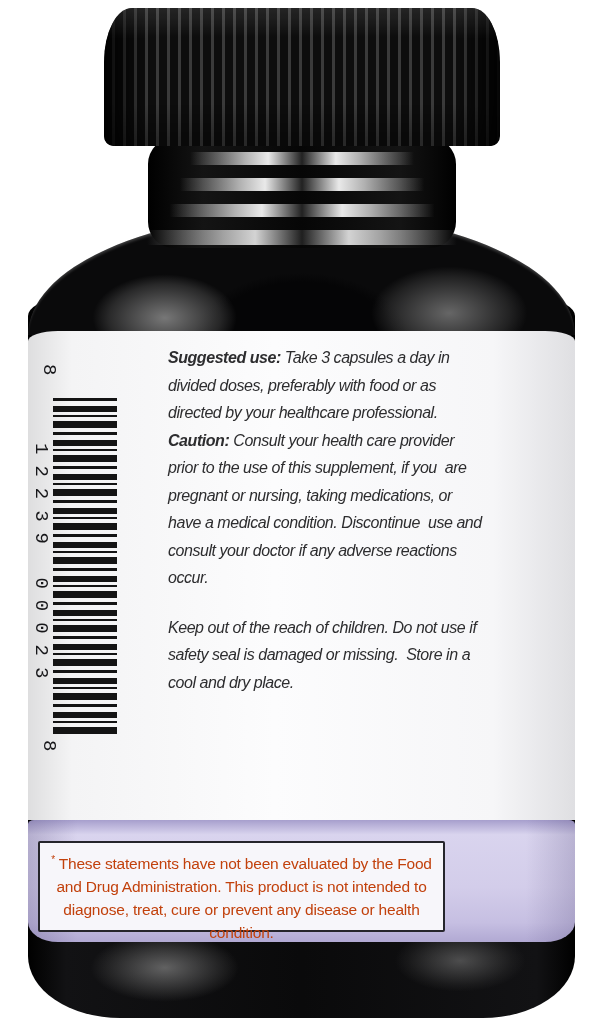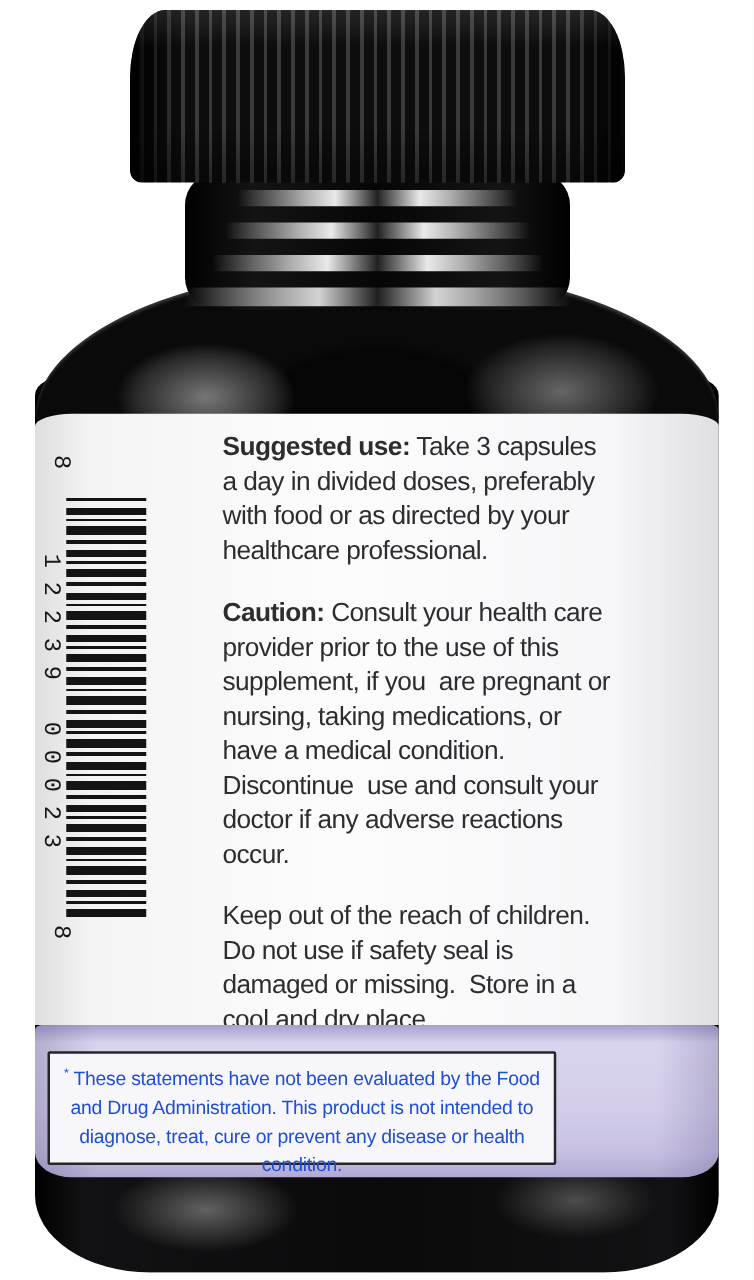--- a/index.html
+++ b/index.html
@@ -90,8 +90,8 @@
   }
   
   .copy{
-    position:absolute;left:150px;top:8px;width:314px;
-    color:#2d2d2f;font-size:21px;line-height:27.5px;letter-spacing:-0.45px;
+    position:absolute;left:140px;top:8px;width:314px;
+    color:#2d2d2f;font-size:16px;line-height:27.5px;letter-spacing:-0.45px;font-style:italic;
   }
   .copy p{margin:0;white-space:pre-wrap;}
   .copy p.p1{margin-top:5px;}

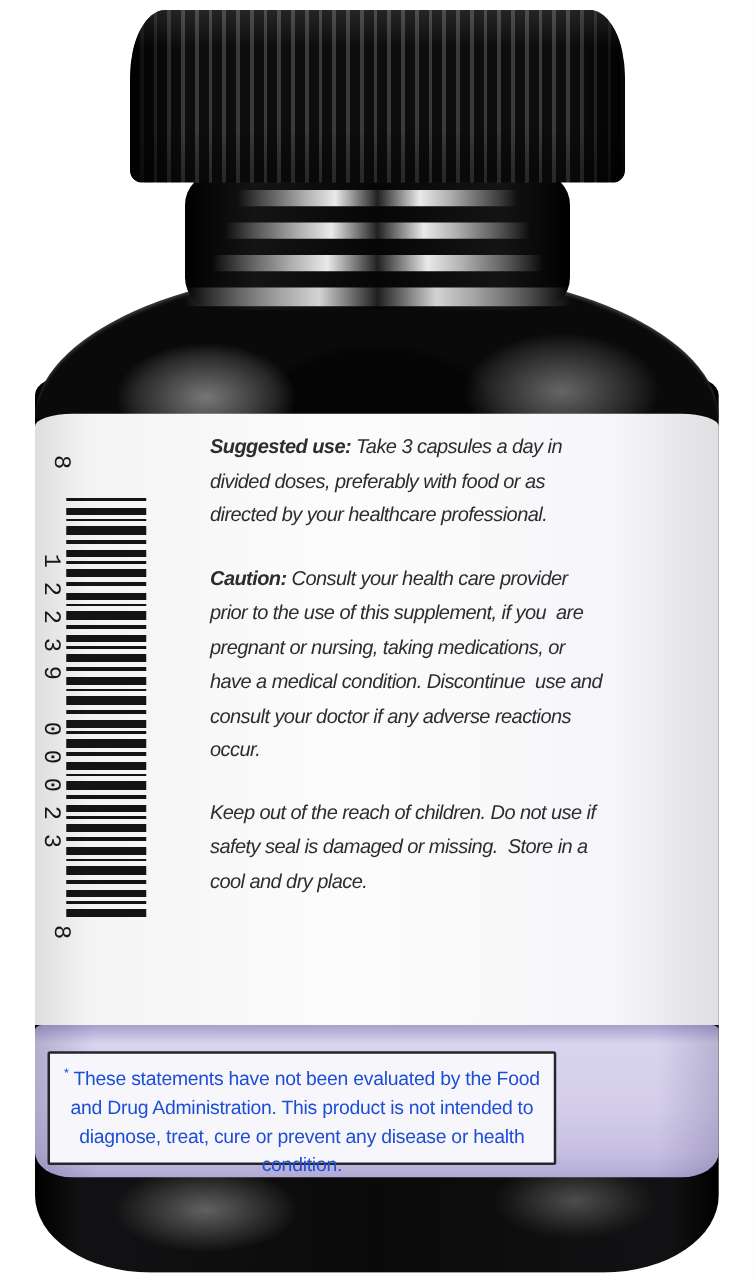--- a/index.html
+++ b/index.html
@@ -95,7 +95,7 @@
   }
   .copy p{margin:0;white-space:pre-wrap;}
   .copy p.p1{margin-top:5px;}
-  .copy p.p2{margin-top:23px;}
+  .copy p.p2{}
   .copy p.p3{margin-top:22px;}
   .copy b{font-weight:bold;}
   

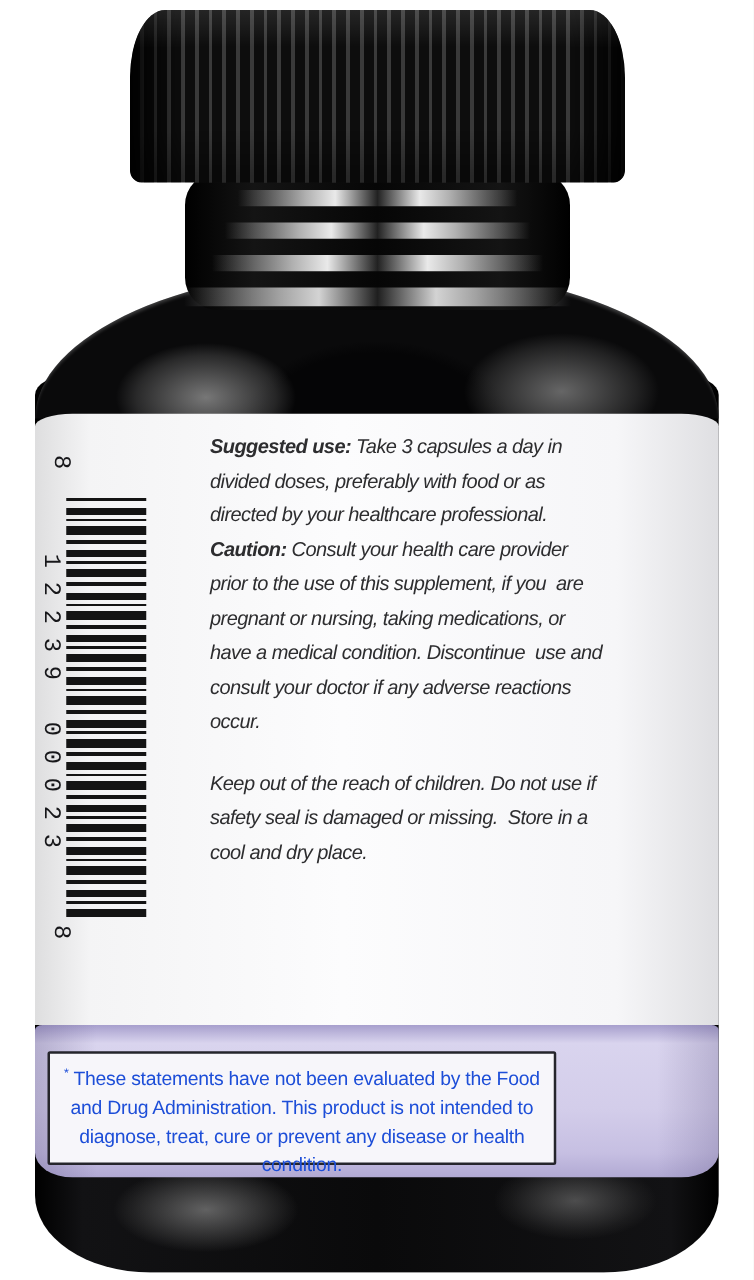--- a/index.html
+++ b/index.html
@@ -110,7 +110,7 @@
     position:absolute;left:10px;top:21px;width:407px;height:91px;
     background:#f7f6fa;border:2px solid #25252b;border-radius:2px;
     box-sizing:border-box;padding:9px 10px 0 10px;
-    color:#1d4ed8;font-size:15.5px;line-height:23px;text-align:center;
+    color:#c2410c;font-size:15.5px;line-height:23px;text-align:center;
     letter-spacing:-0.2px;white-space:pre-wrap;
   }
   .disclaimer sup{font-size:10px;line-height:0;}

